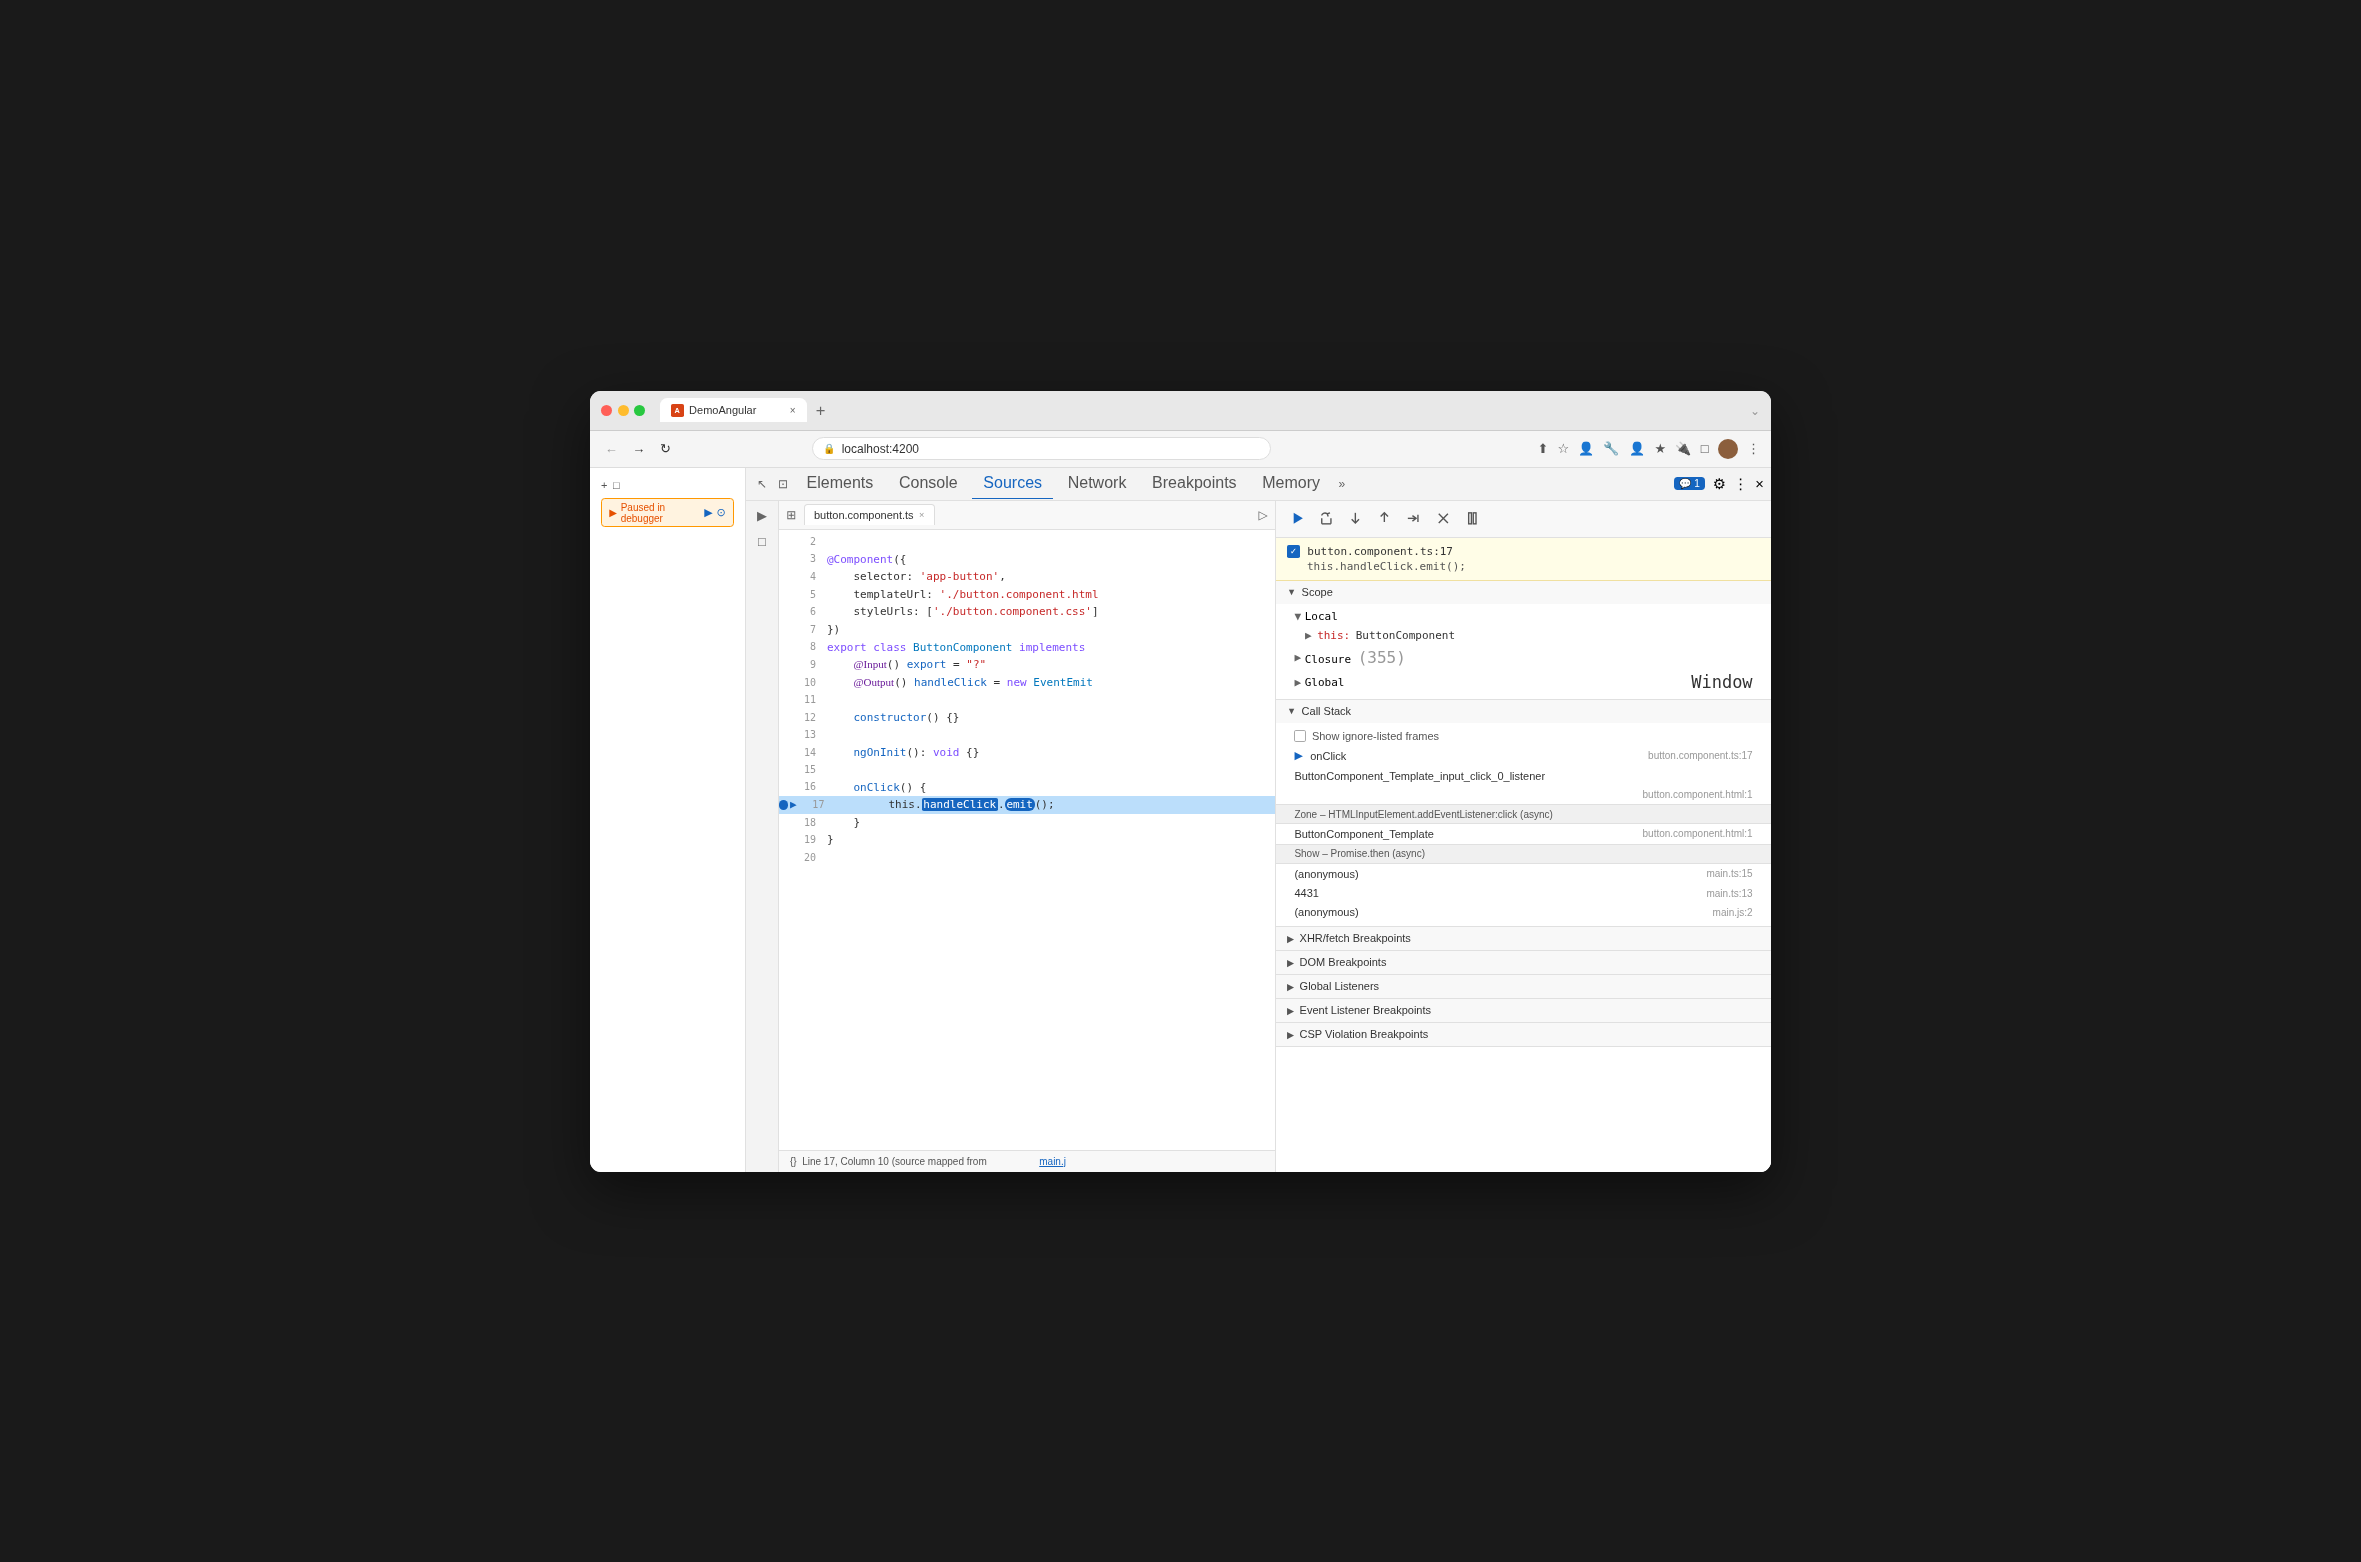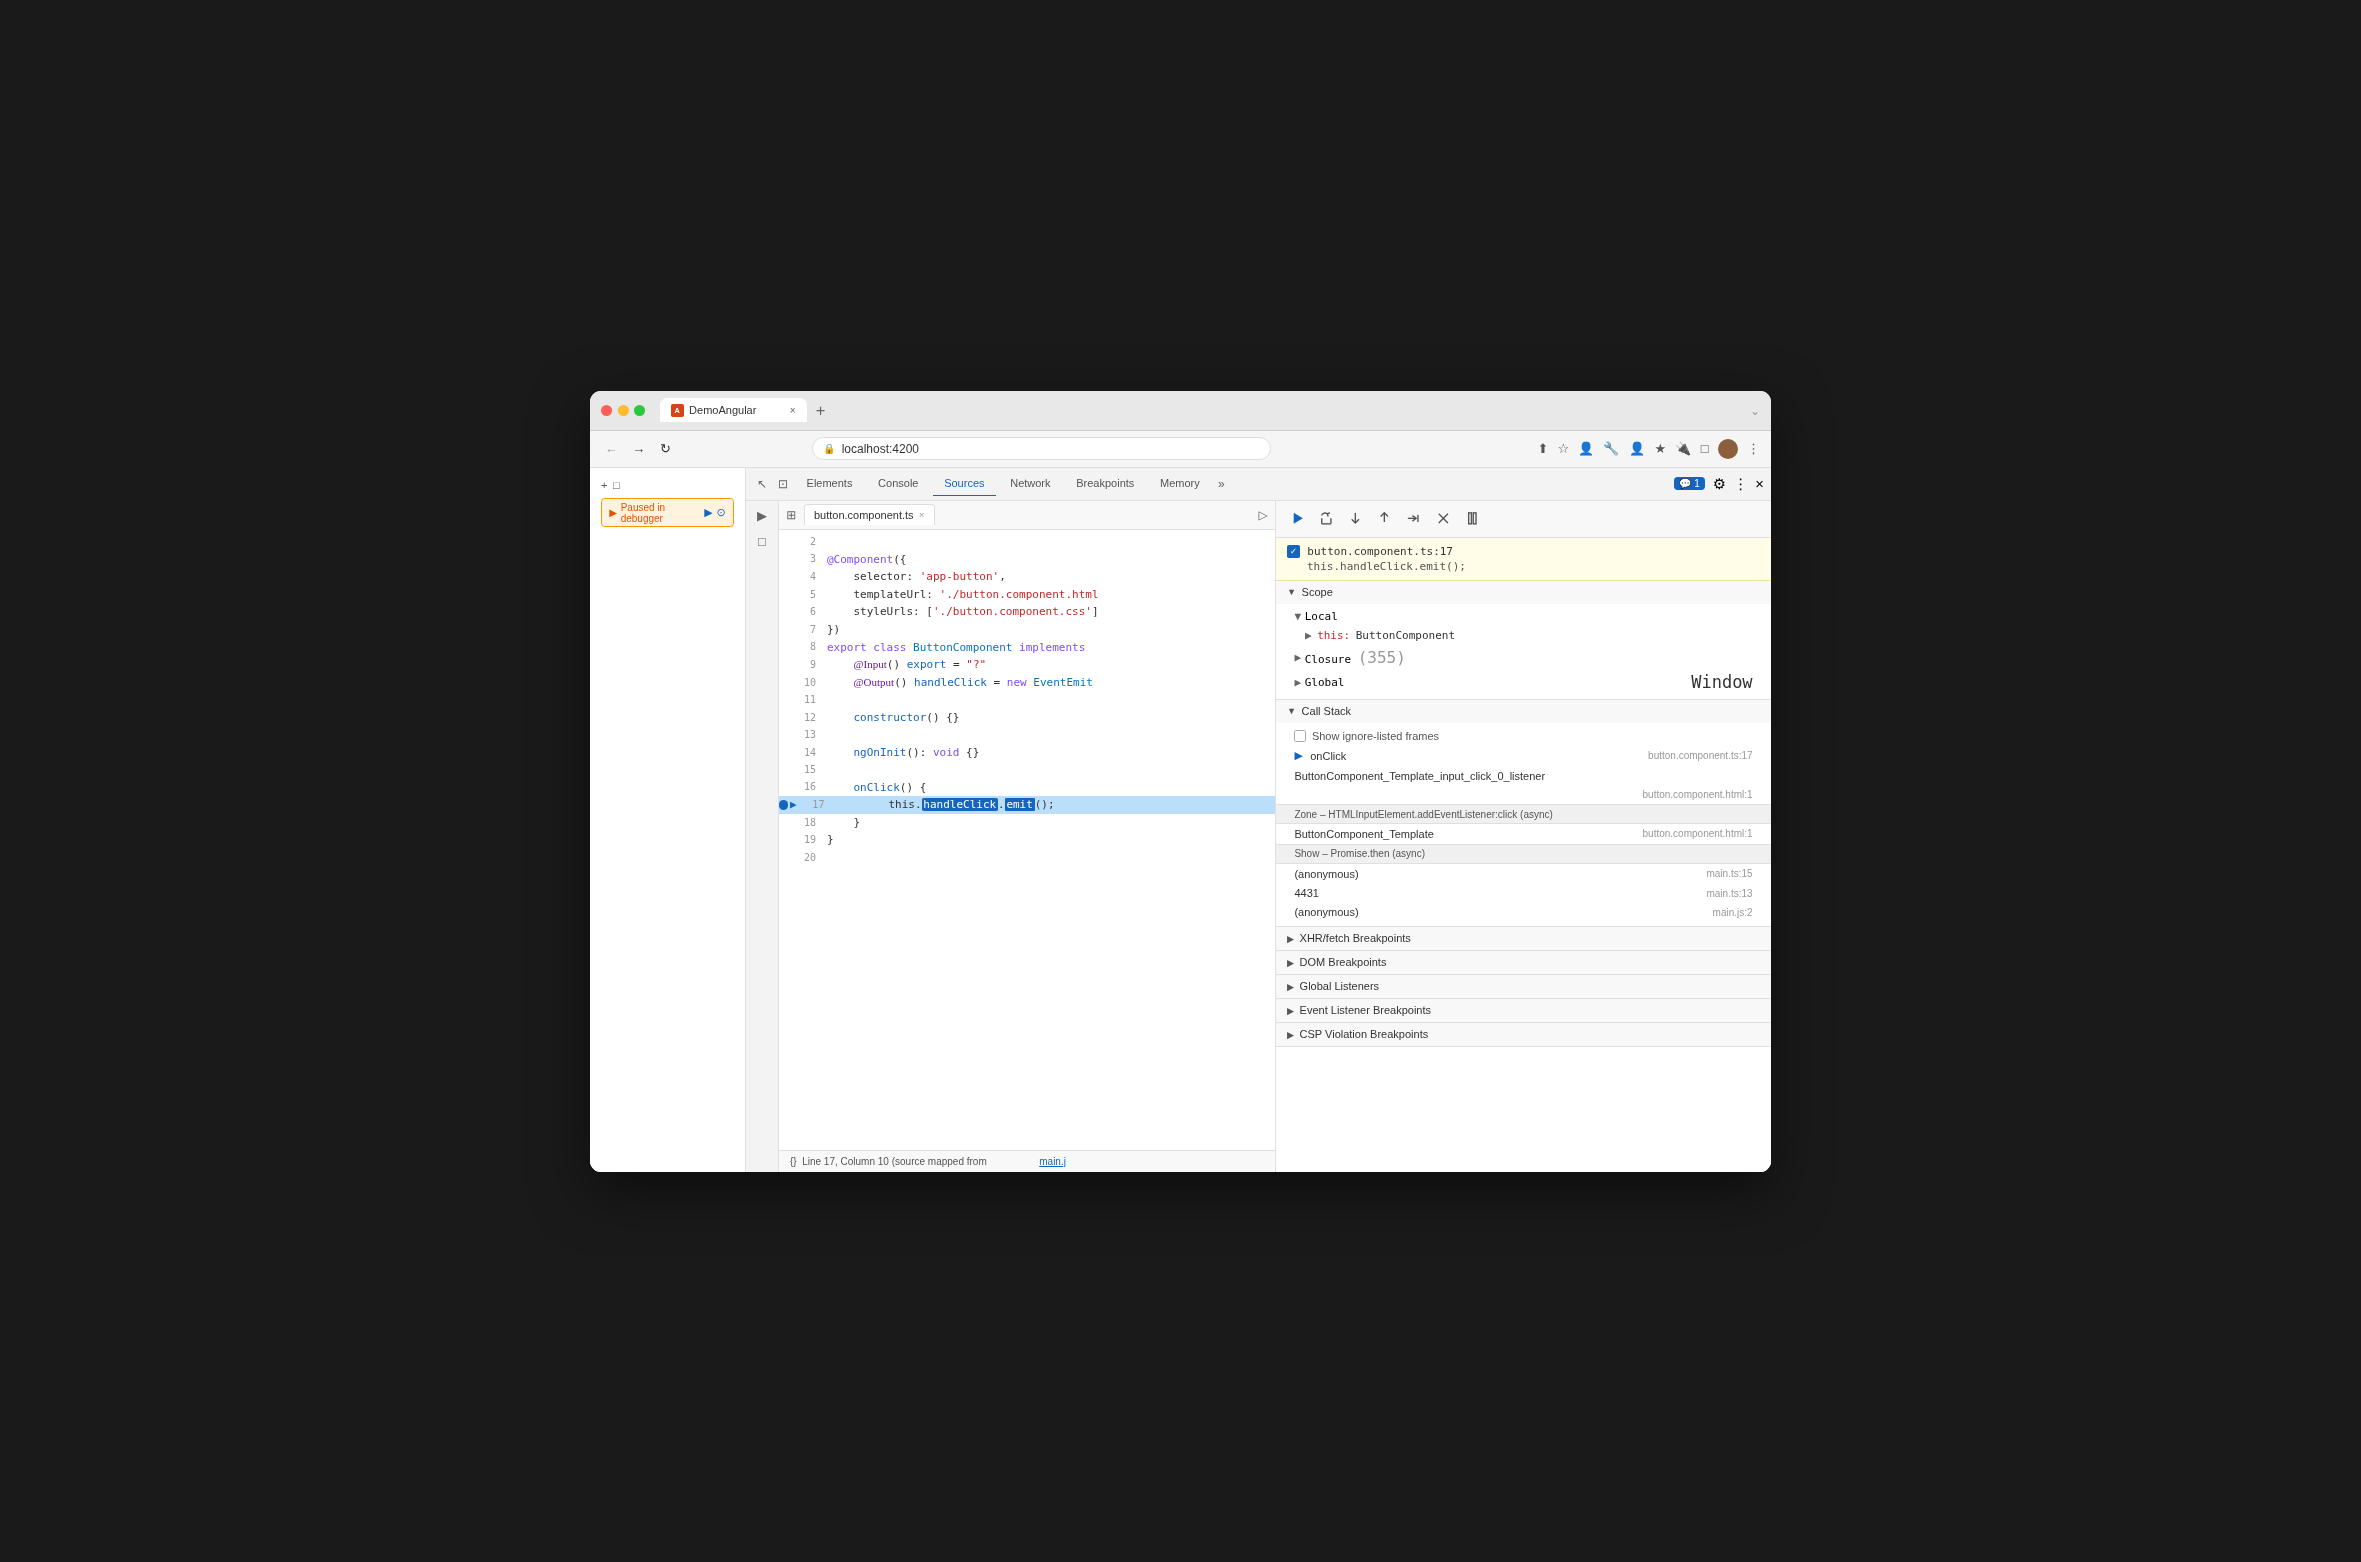--- a/index.html
+++ b/index.html
@@ -197,7 +197,7 @@
     }
     .devtools-tab {
       padding: 5.5px 11px;
-      font-size: 11px;
+      font-size: 16px;
       color: #555;
       cursor: pointer;
       border-bottom: 1.8px solid transparent;

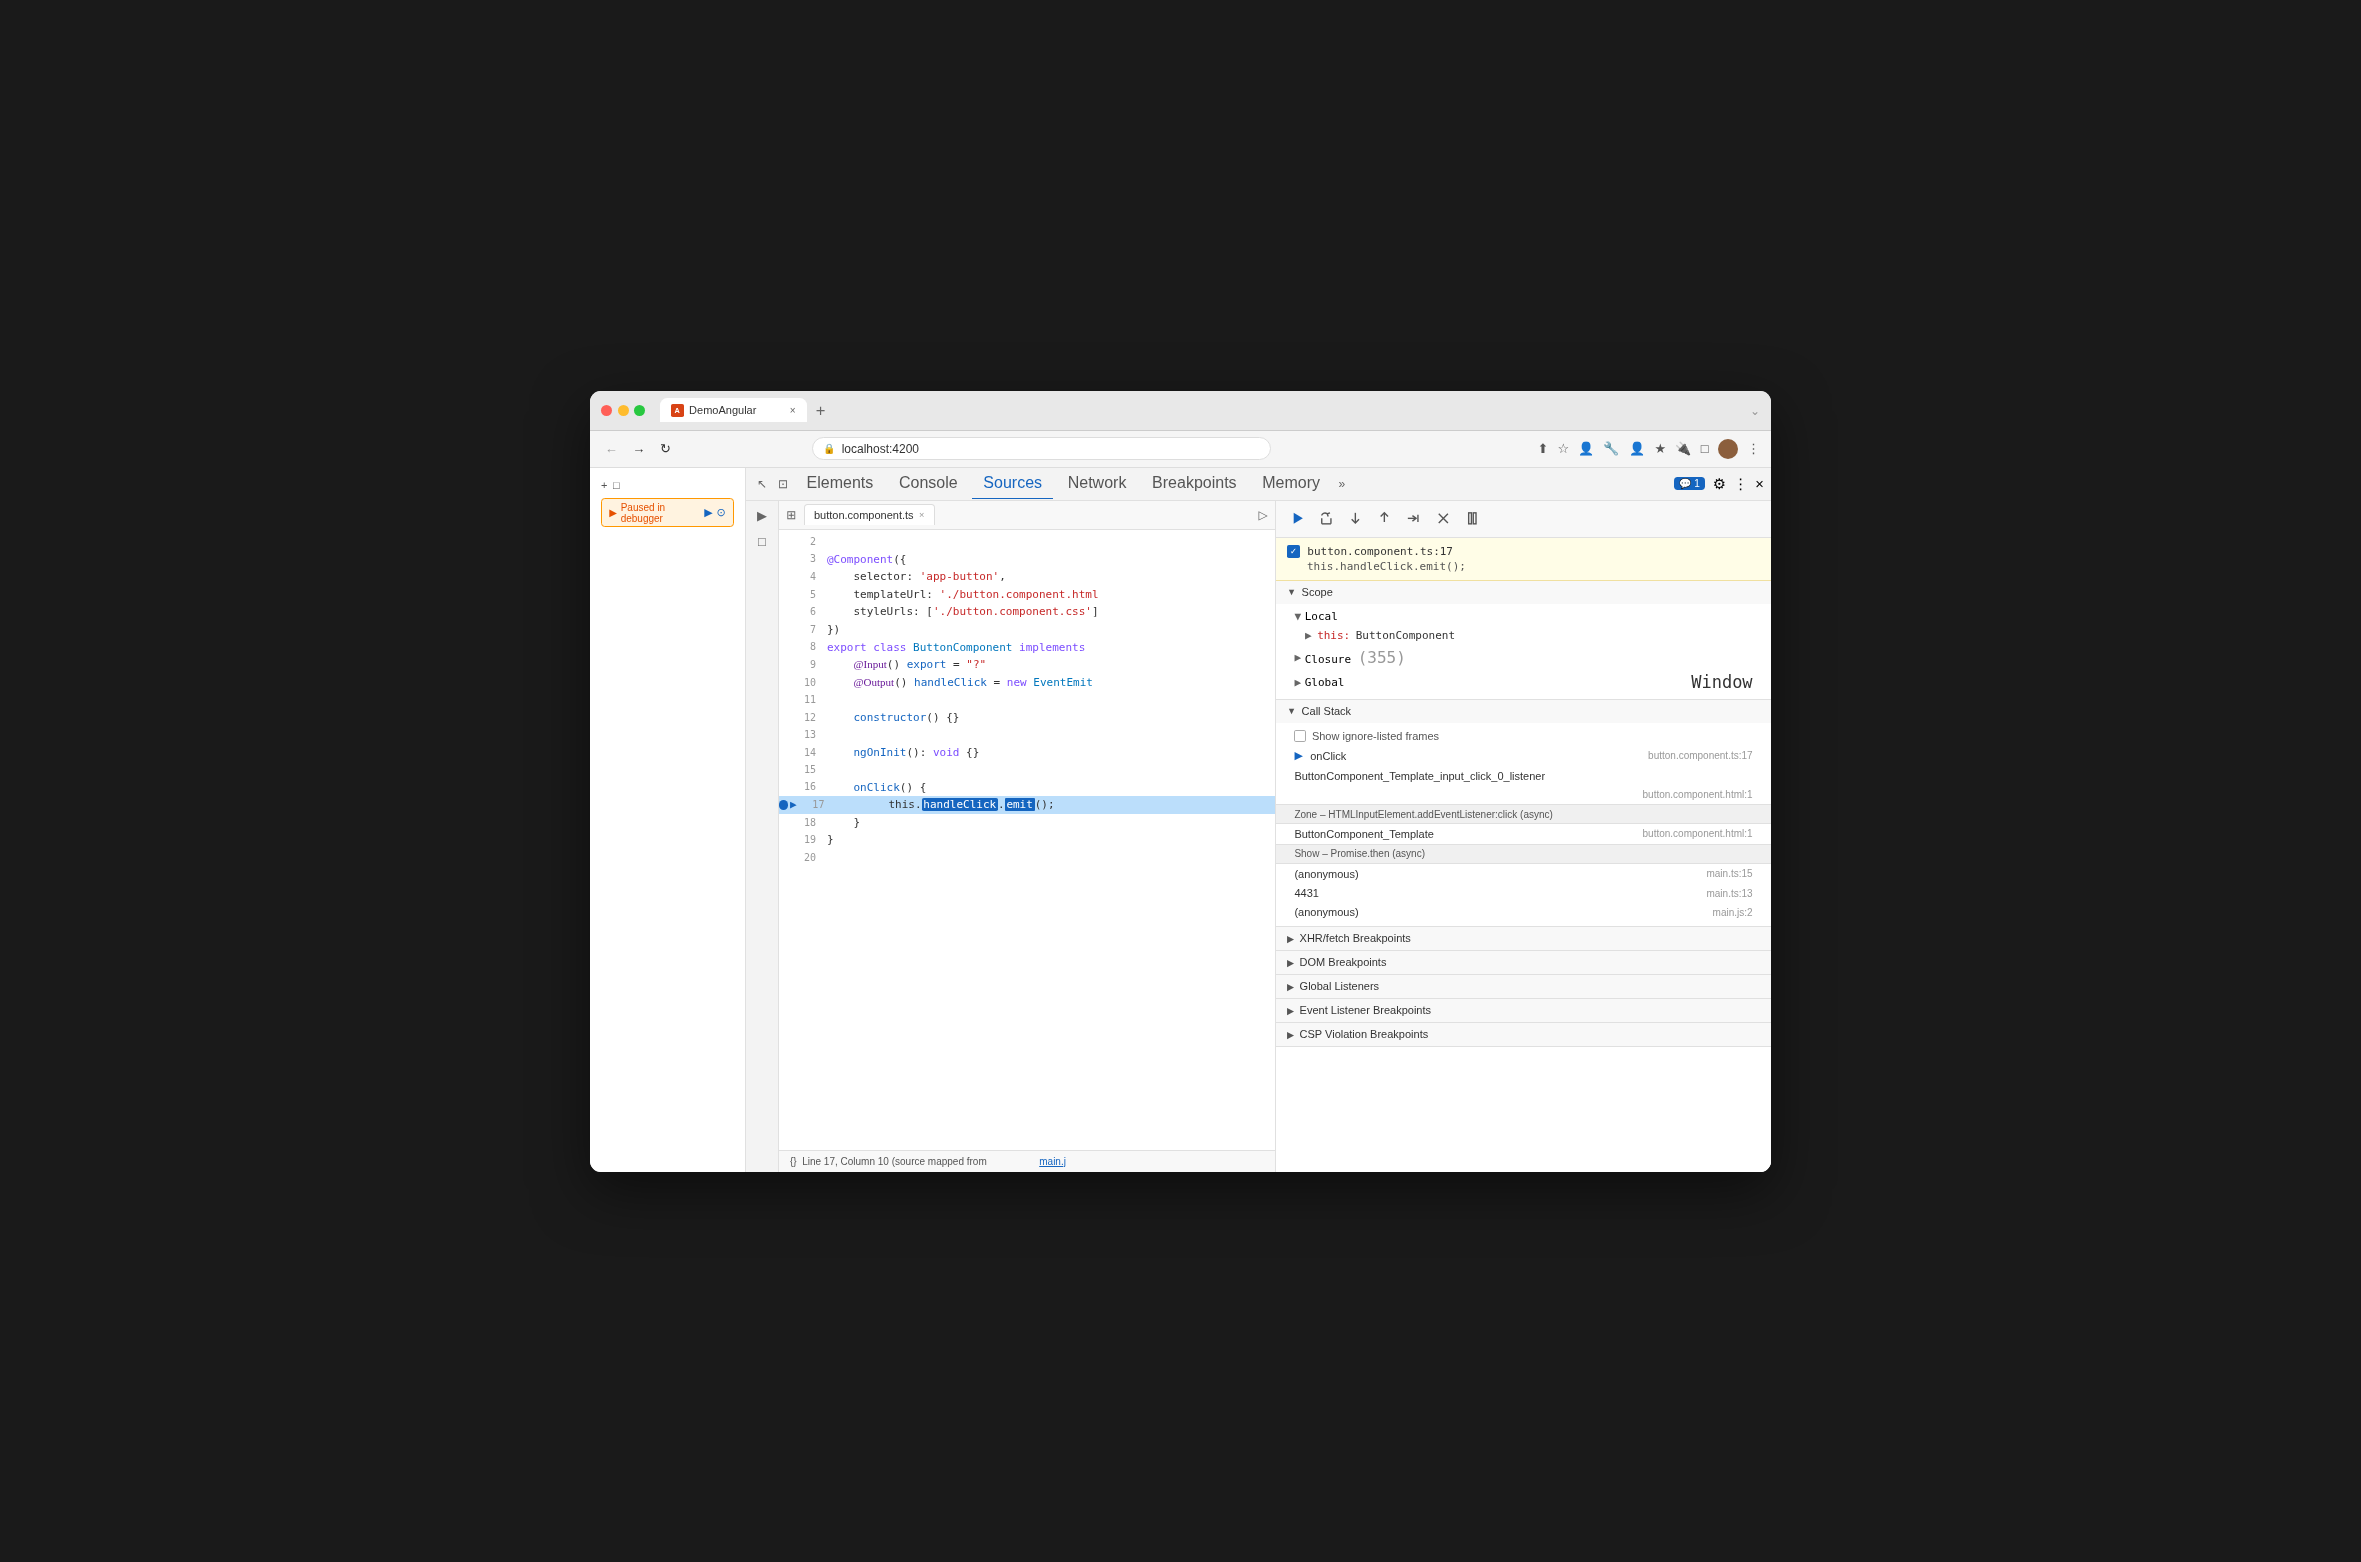--- a/index.html
+++ b/index.html
@@ -717,7 +717,7 @@
               <span class="bp-indicator"></span>
               <span class="debug-arrow">▶</span>
               <span class="line-num">17</span>
-              <span class="line-content">        this.<span style="background:#1565c0;color:white;padding:0 1.8px;border-radius:1.8px;">handleClick</span>.<span style="background:#1565c0;color:white;padding:0 1.8px;border-radius:1px;">emit</span>();</span>
+              <span class="line-content">        this.<span style="background:#1565c0;color:white;padding:0 1.8px;border-radius:1.8px;">handleClick</span>.<span style="background:#1565c0;color:white;padding:0 1.8px;border-radius:6px;">emit</span>();</span>
             </div>
 
             <div class="code-line">

